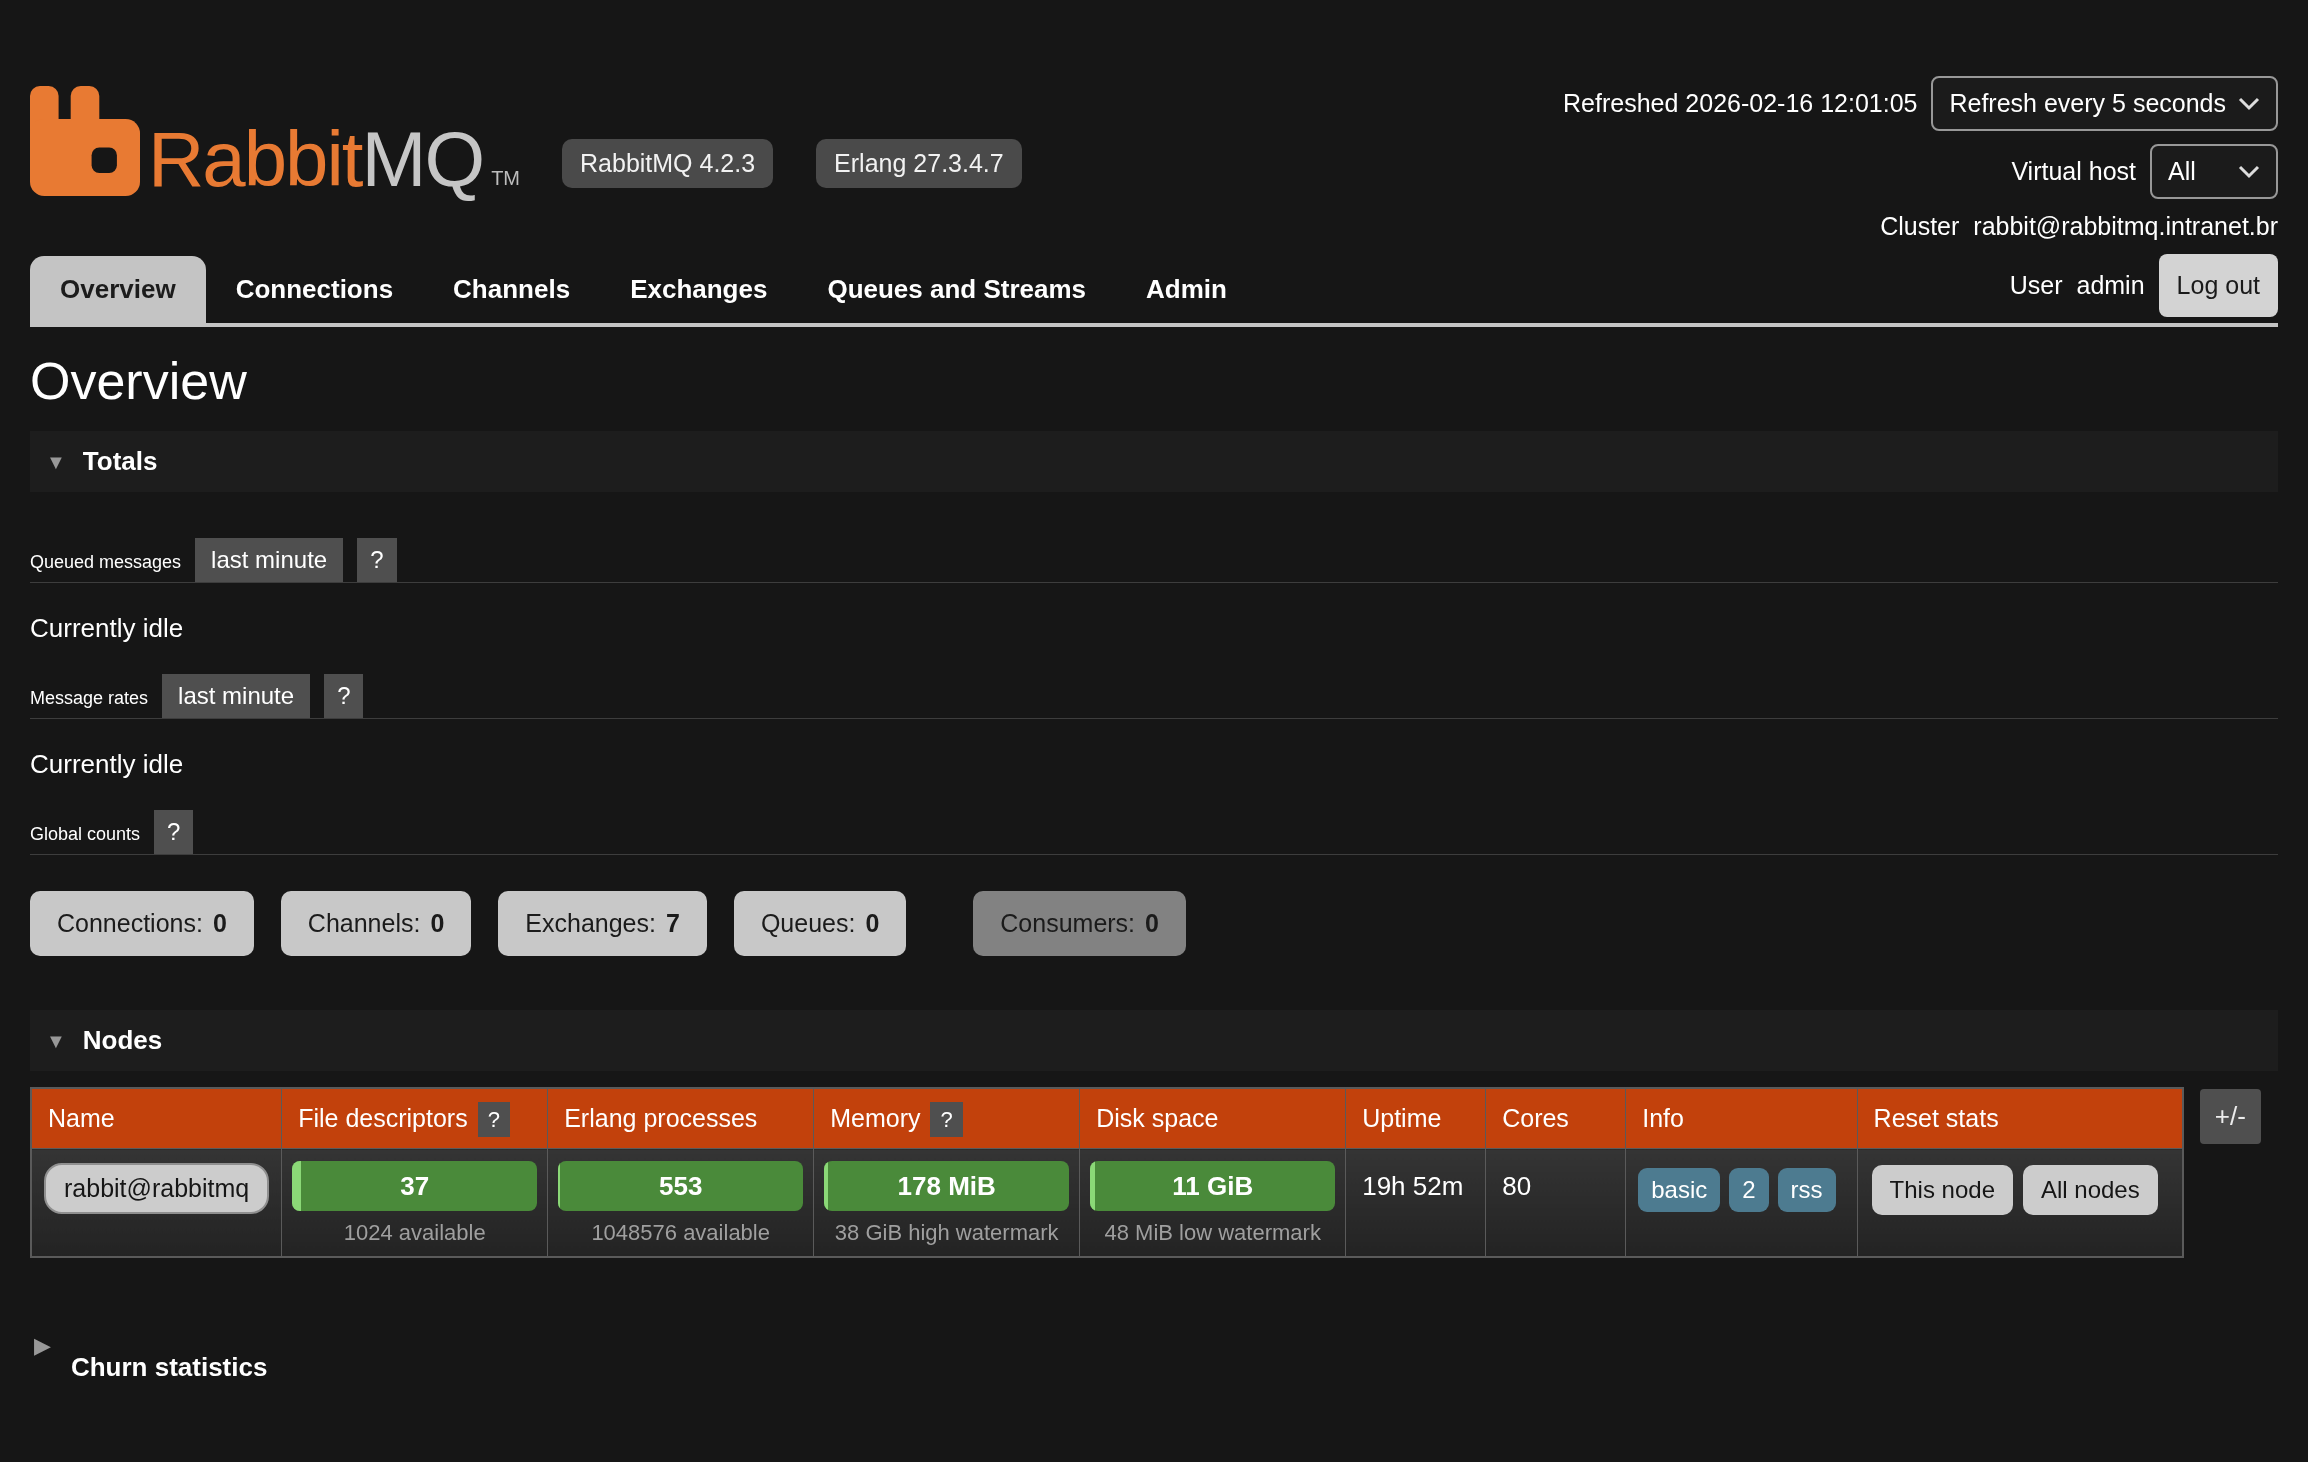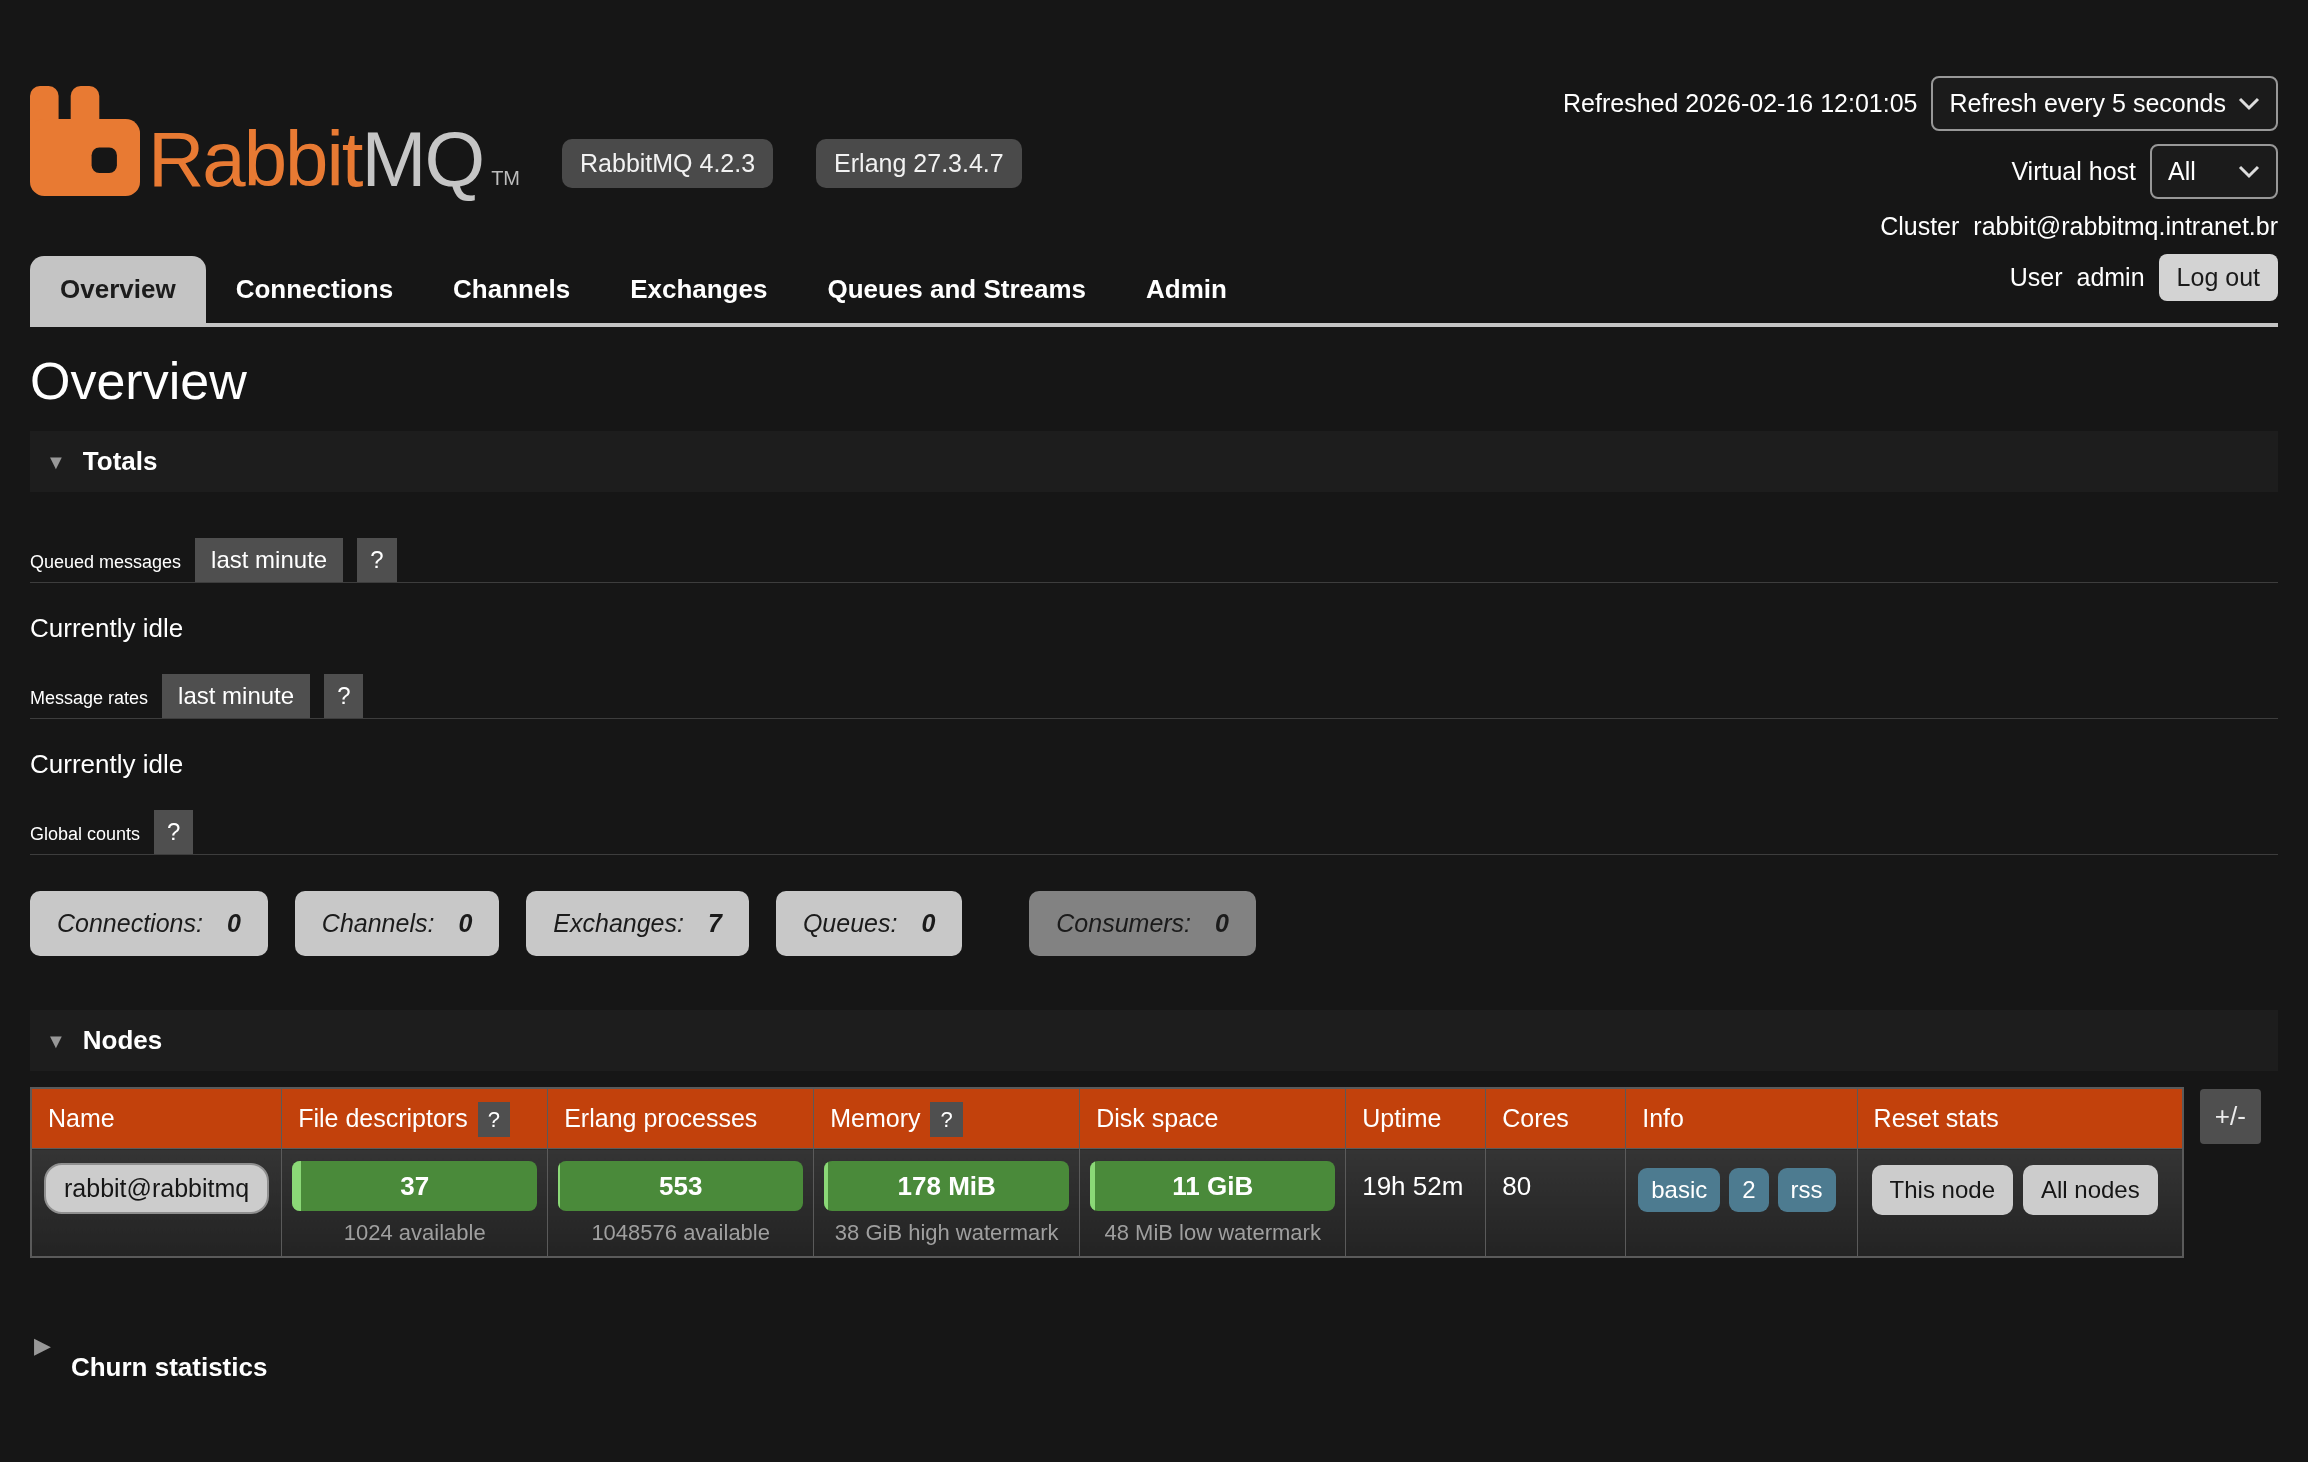--- a/index.html
+++ b/index.html
@@ -29,7 +29,7 @@
   .sel-narrow { min-width:128px; }
   .chev-svg { width:22px; height:14px; }
   .bold { font-weight:normal; }
-  .logout-btn { background:#d3d3d3; color:#1a1a1a; border:none; border-radius:8px; padding:9px 18px; font-size:25px; font-family:inherit; cursor:pointer; }
+  .logout-btn { background:#d3d3d3; color:#1a1a1a; border:none; border-radius:8px; padding:17px 18px; font-size:25px; font-family:inherit; cursor:pointer; }
 
   
   .tabs { display:flex; align-items:flex-end; margin:0 30px; border-bottom:4px solid #c4c4c4; }

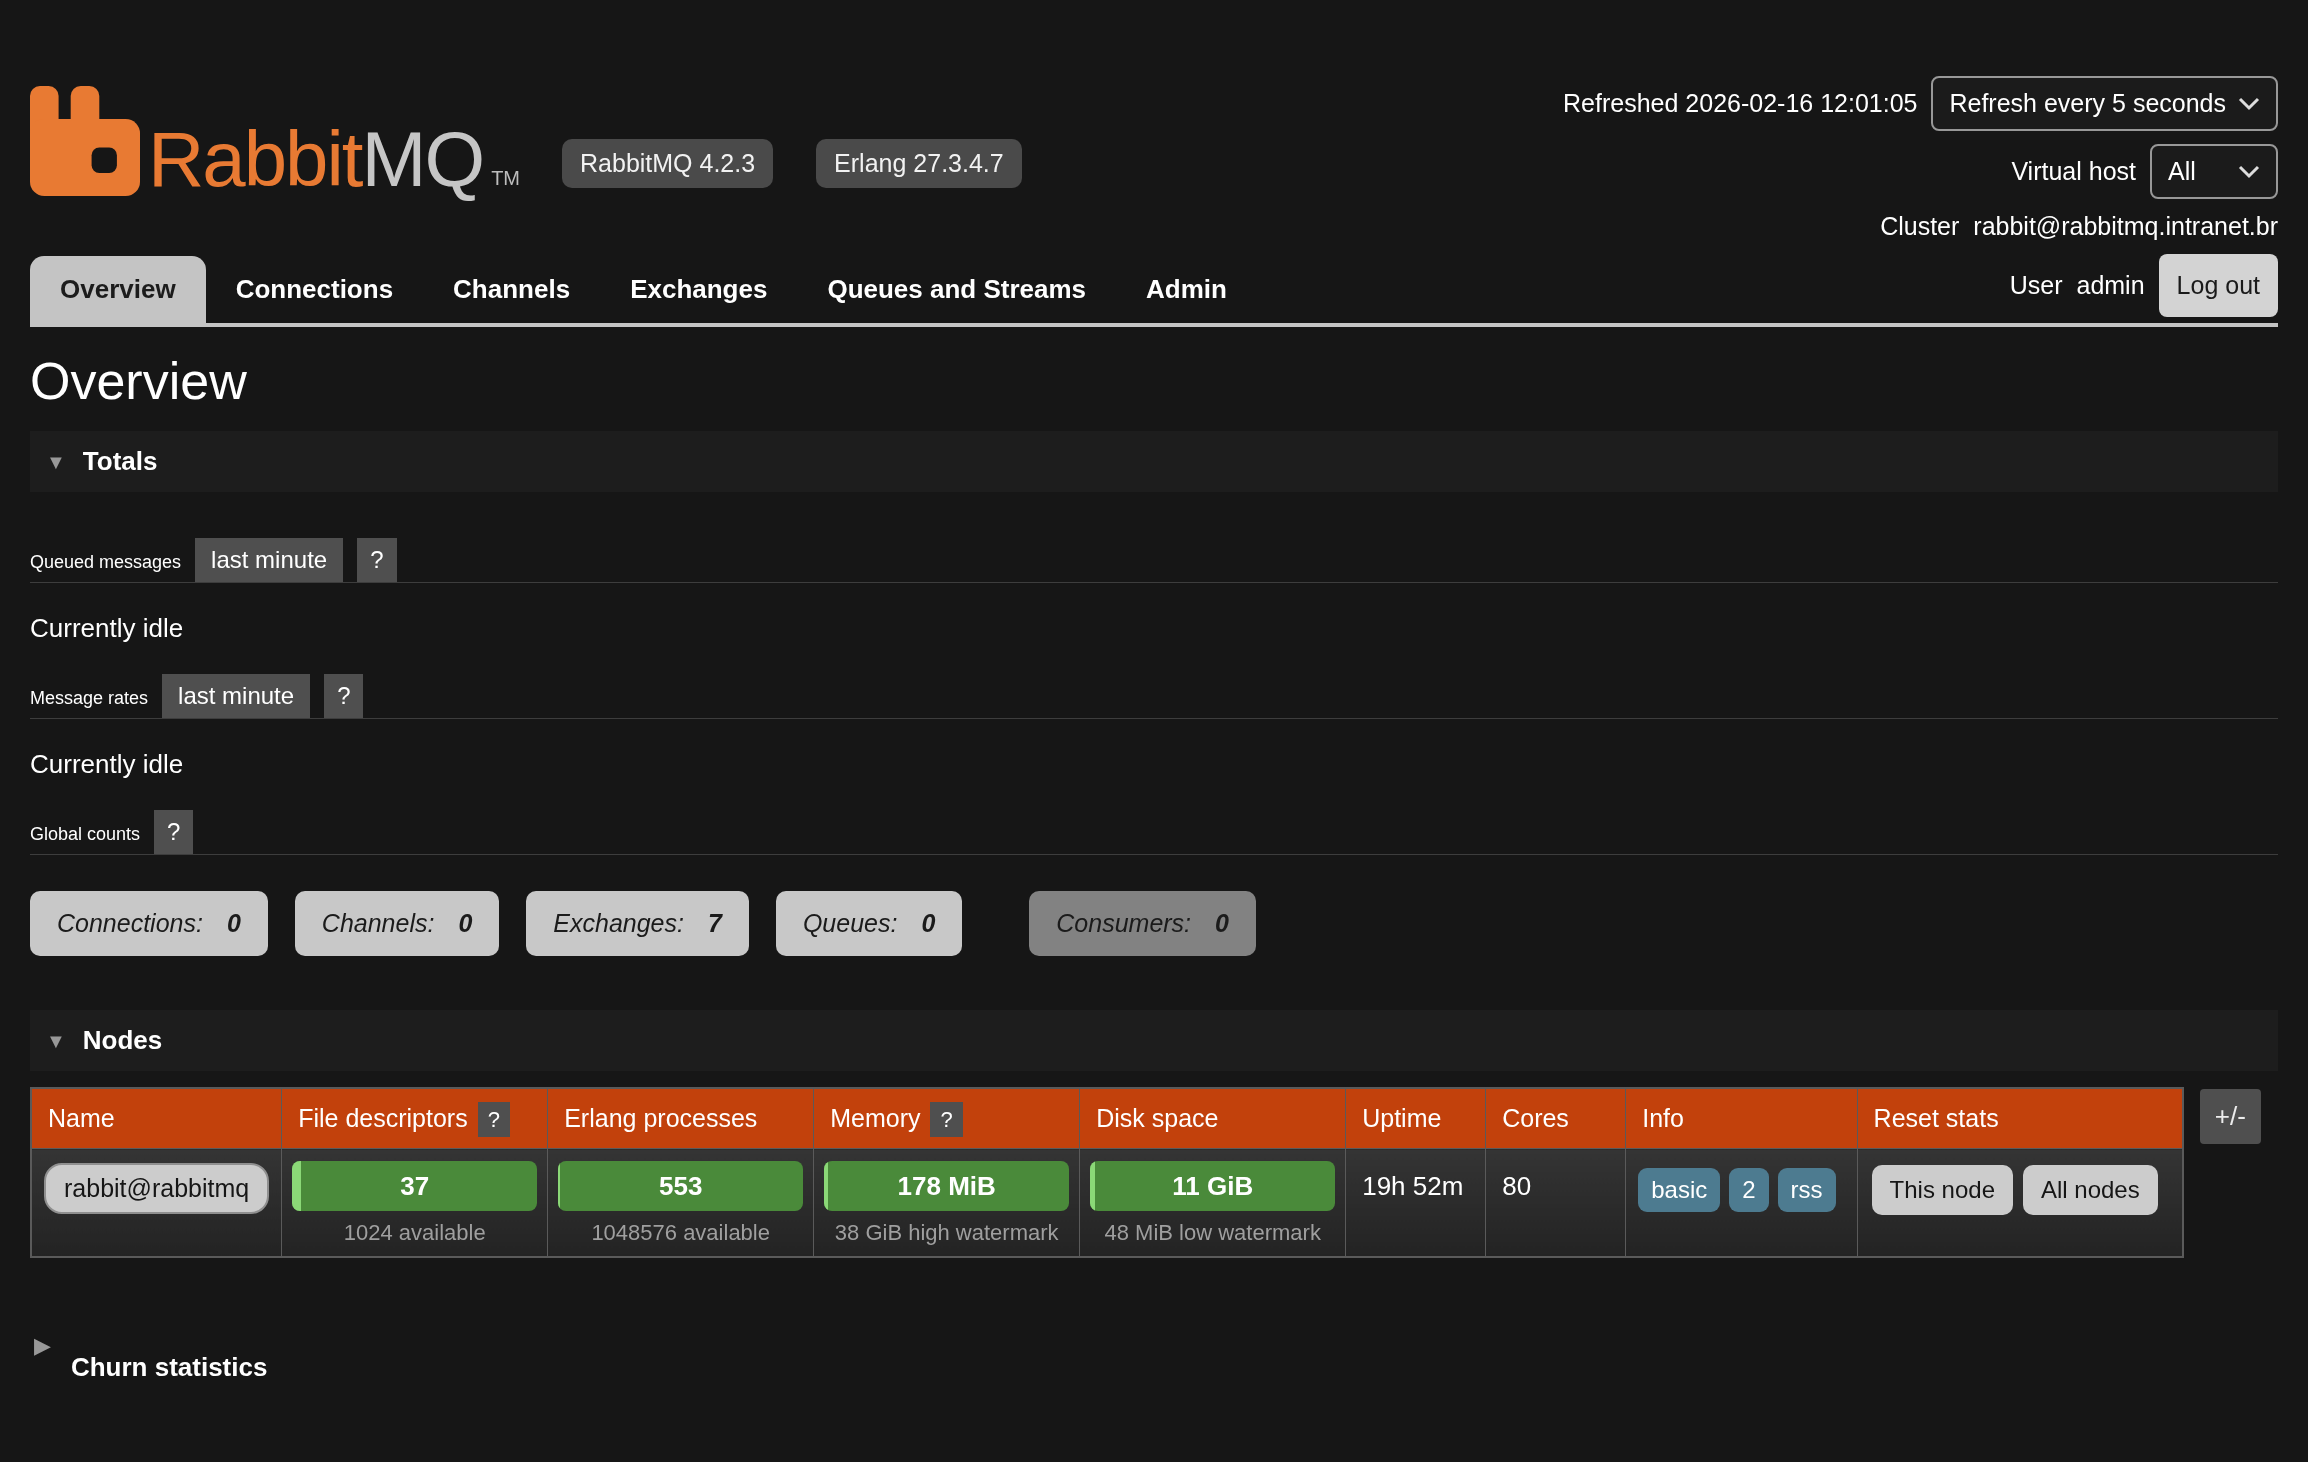--- a/index.html
+++ b/index.html
@@ -51,7 +51,7 @@
   .idle-text { font-size:26px; margin:30px 0 14px; }
 
   .counts-row { display:flex; gap:27px; margin-top:36px; }
-  .count-btn { background:#c8c8c8; color:#1b1b1b; font-size:25px; padding:18px 27px; border-radius:10px; display:flex; gap:24px; cursor:pointer; border:none; font-family:inherit;font-style:italic; }
+  .count-btn { background:#c8c8c8; color:#1b1b1b; font-size:25px; padding:18px 27px; border-radius:10px; display:flex; gap:10px; cursor:pointer; border:none; font-family:inherit; }
   .count-btn .val { font-weight:bold; }
   .count-btn.muted { background:#828282; cursor:default;margin-left:40px; }
 

